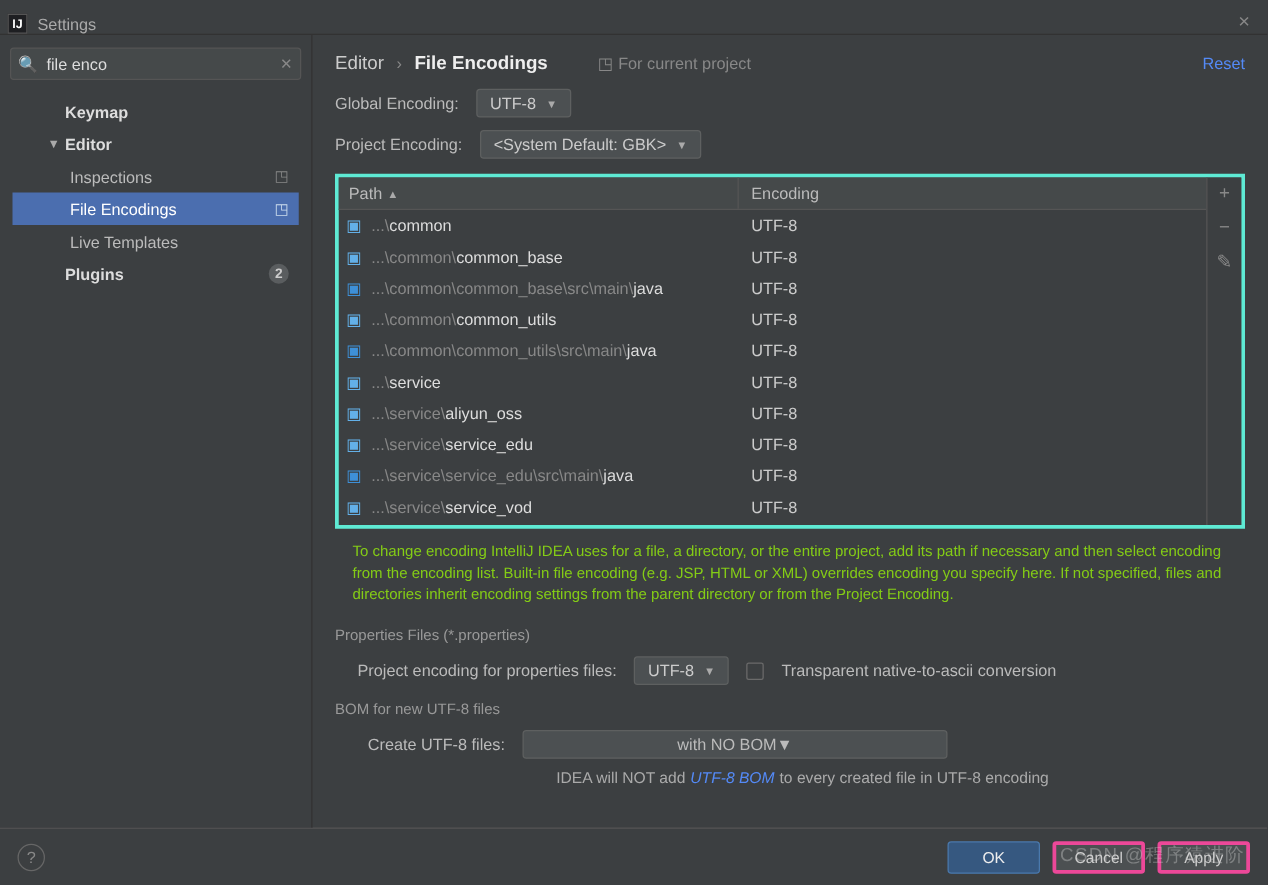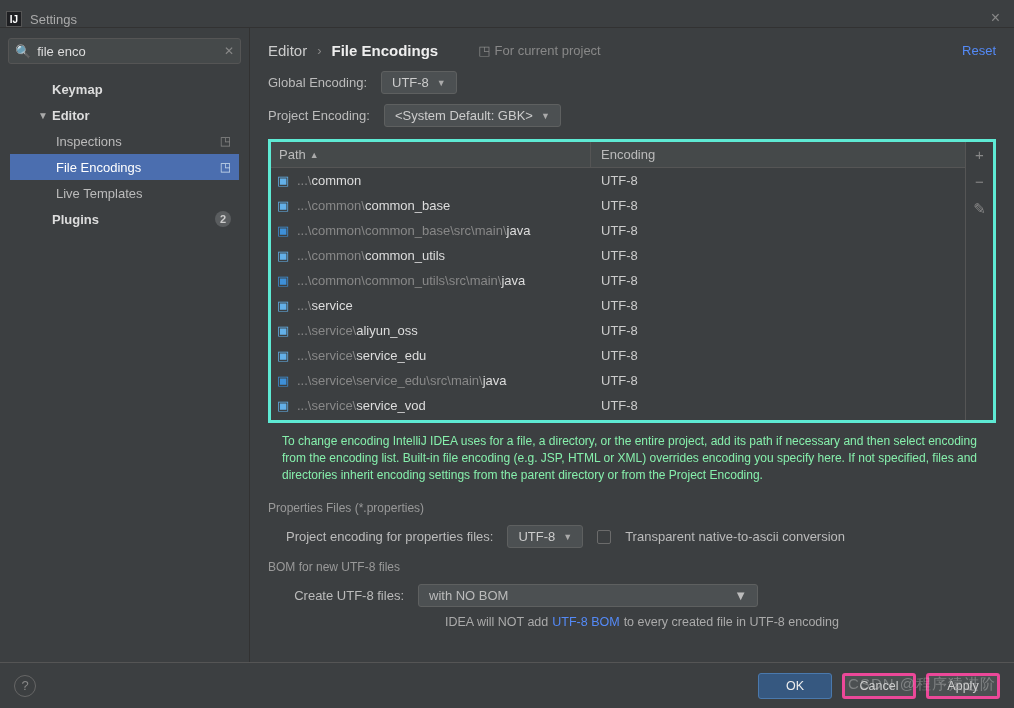--- a/index.html
+++ b/index.html
@@ -60,7 +60,7 @@
   .toolbar-side { width:28px; border-left:1px solid #555; display:flex; flex-direction:column; align-items:center; padding-top:4px; gap:10px; background:#3c3f41;}
   .toolbar-side span { color:#888; font-size:15px; cursor:pointer;}
 
-  .desc { font-size: 12px; color: #86efac; line-height: 1.4; padding: 10px 14px 6px 14px; }
+  .desc { font-size: 12px; color: #84cc16; line-height: 1.4; padding: 10px 14px 6px 14px; }
 
   .section-title { color:#999; font-size:12px; margin-top:12px; margin-bottom:10px;}
   .indent-row { display:flex; align-items:center; gap:14px; padding-left:18px;}

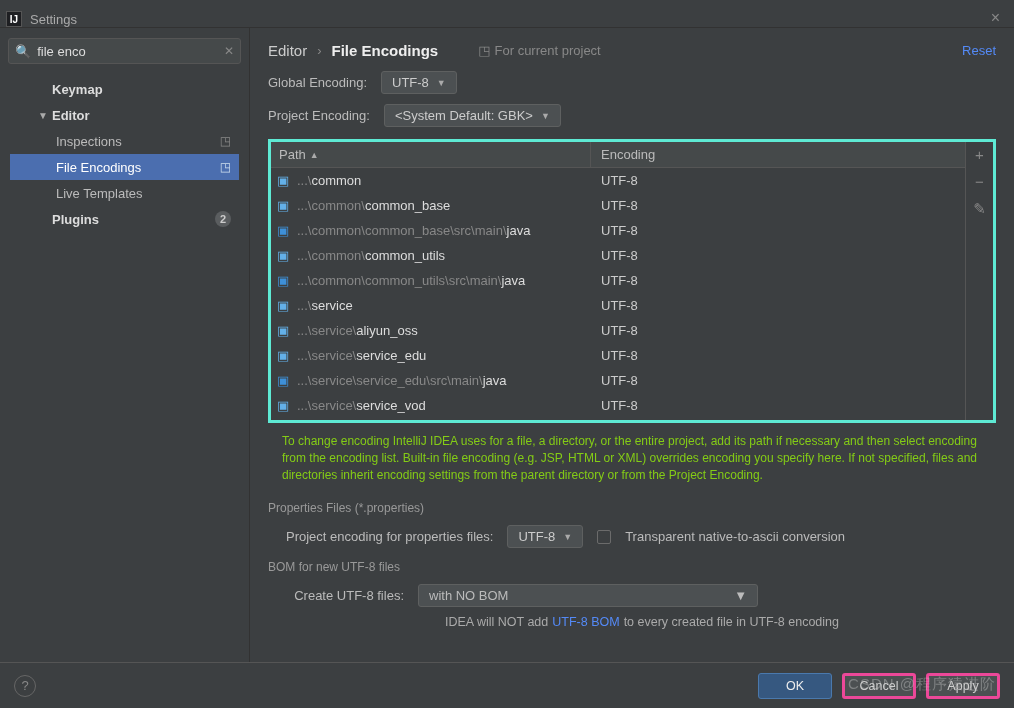--- a/index.html
+++ b/index.html
@@ -65,7 +65,7 @@
   .section-title { color:#999; font-size:12px; margin-top:12px; margin-bottom:10px;}
   .indent-row { display:flex; align-items:center; gap:14px; padding-left:18px;}
   .checkbox { width:14px; height:14px; border:1px solid #6b6b6b; border-radius:2px; display:inline-block; cursor:pointer;}
-  .wide-combo { background:#4c5052; border:1px solid #5e6060; border-radius:3px; padding:3px 10px; display:flex; align-items:center; width:340px; justify-content:space-between; cursor:pointer;}
+  .wide-combo { background:#4c5052; border:1px solid #5e6060; border-radius:3px; padding:3px 10px; display:flex; align-items:center; width:340px; justify-content:center; cursor:pointer;}
   .bom-note { padding-left:18px; margin-top:8px; color:#aaa; font-size:12.5px; display:flex; justify-content:center; width:490px; margin-left:120px;}
   .bom-note .link { color:#548af7; margin:0 4px;}
 

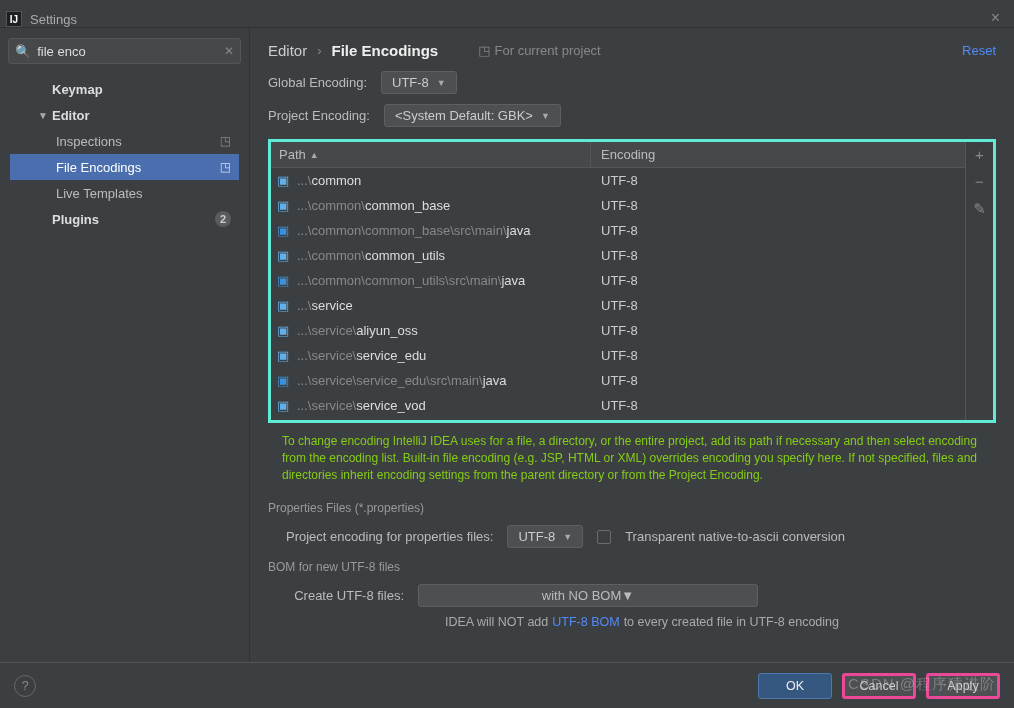--- a/index.html
+++ b/index.html
@@ -67,7 +67,7 @@
   .checkbox { width:14px; height:14px; border:1px solid #6b6b6b; border-radius:2px; display:inline-block; cursor:pointer;}
   .wide-combo { background:#4c5052; border:1px solid #5e6060; border-radius:3px; padding:3px 10px; display:flex; align-items:center; width:340px; justify-content:center; cursor:pointer;}
   .bom-note { padding-left:18px; margin-top:8px; color:#aaa; font-size:12.5px; display:flex; justify-content:center; width:490px; margin-left:120px;}
-  .bom-note .link { color:#548af7; margin:0 4px;}
+  .bom-note .link { color:#548af7; margin:0 4px;font-style:italic;}
 
   
   .footer { height: 46px; border-top: 1px solid #555; background:#3c3f41; display:flex; align-items:center; padding:0 14px; gap:10px;}

